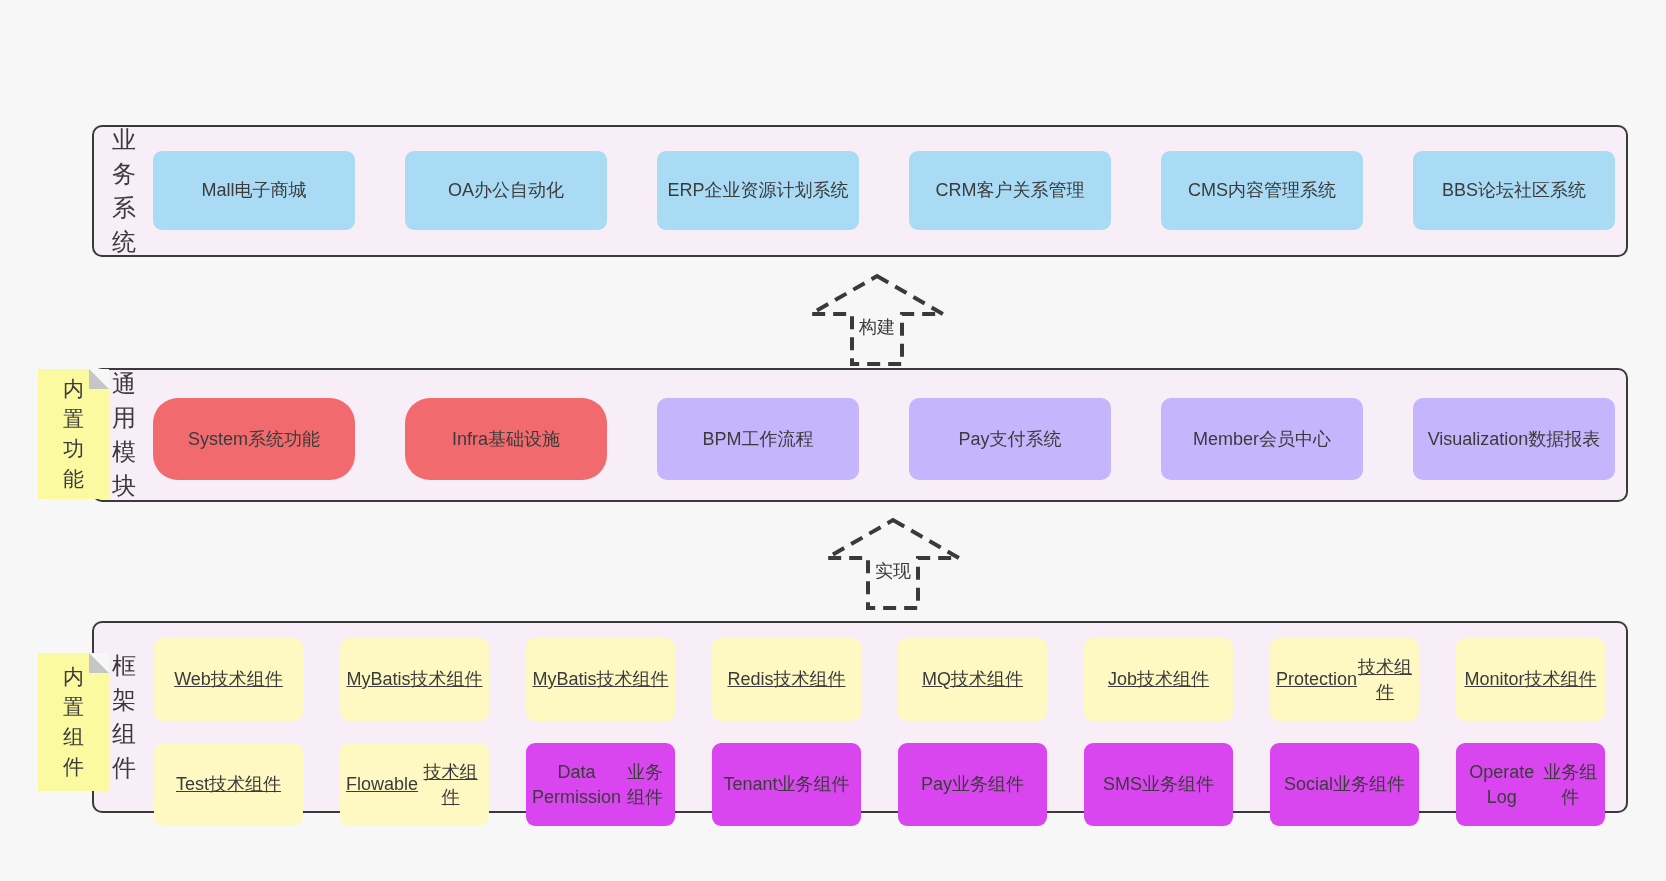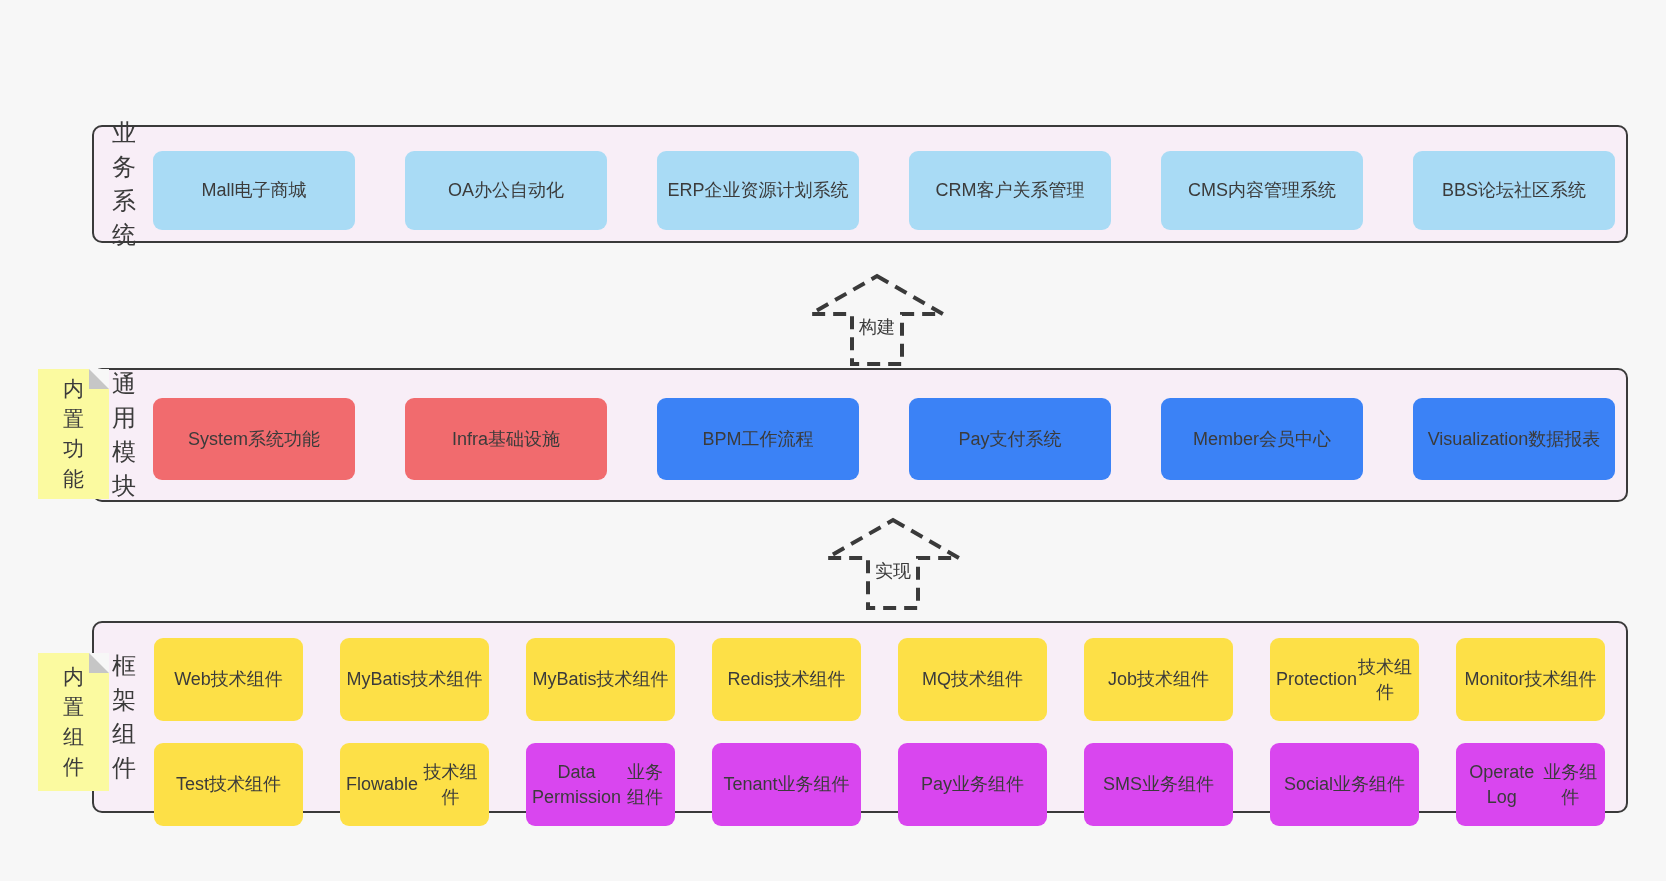--- a/index.html
+++ b/index.html
@@ -12,7 +12,7 @@
     position:absolute;left:92px;width:1536px;box-sizing:border-box;
     background:#f8eef7;border:2px solid #3a3a3a;border-radius:10px;
   }
-  #c1{top:125px;height:118px;}
+  #c1{top:125px;height:132px;}
   #c2{top:368px;height:134px;}
   #c3{top:621px;height:192px;}
   .row-label{

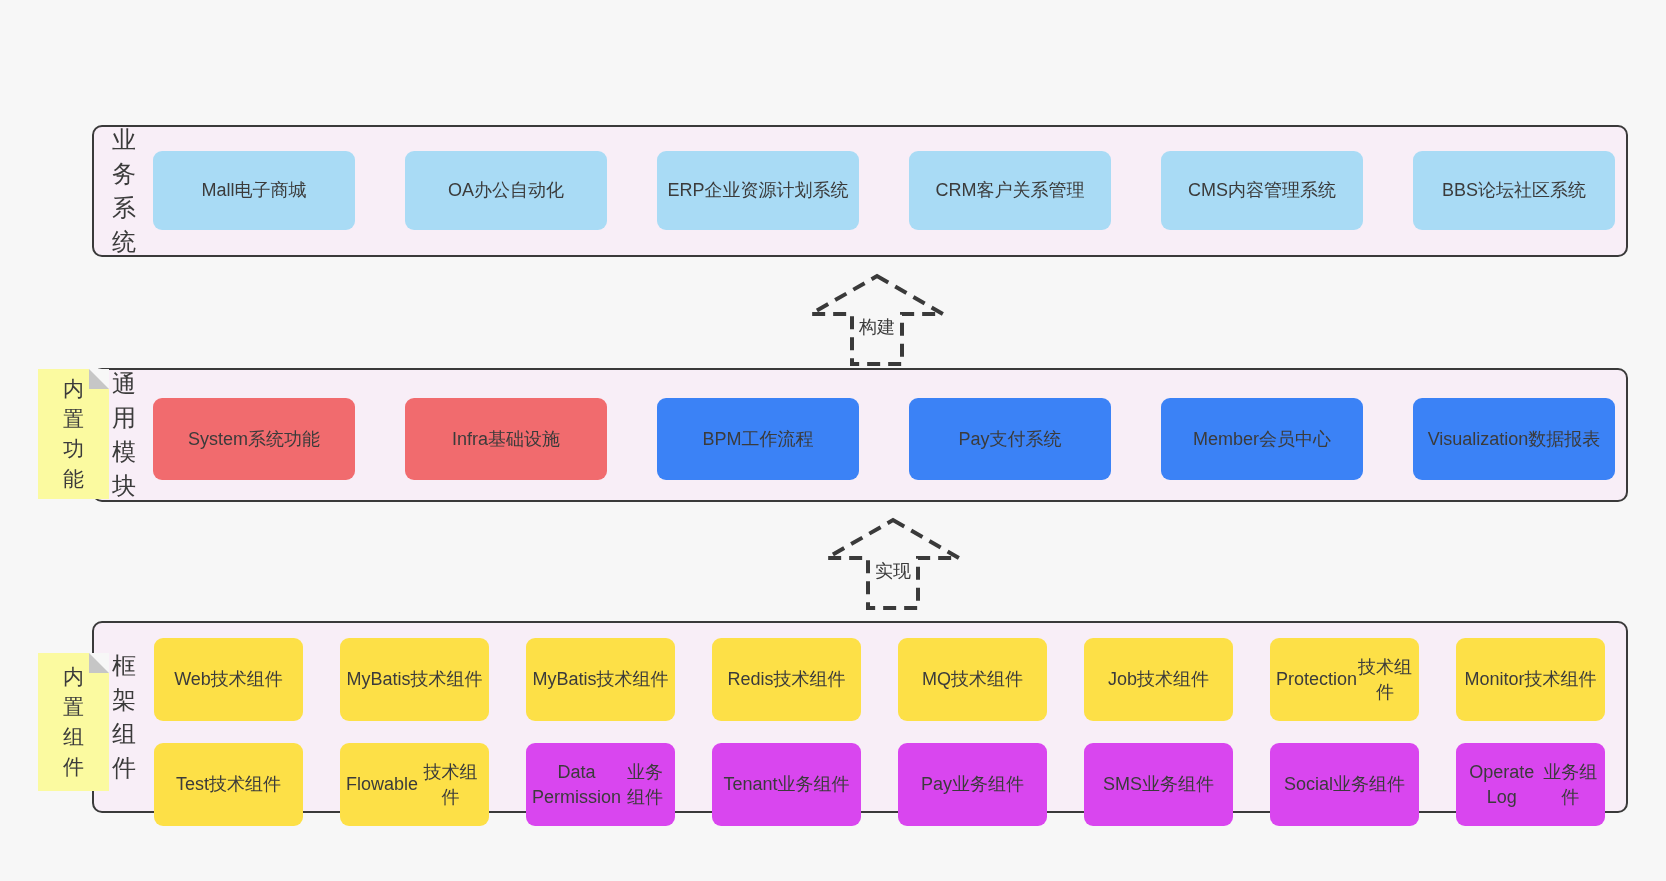--- a/index.html
+++ b/index.html
@@ -37,7 +37,7 @@
   #c2 .b6{height:82px;}
   .b8{width:149px;height:83px;}
   .blue{background:#a9dbf5;}
-  .red{background:#f16b6e;}
+  .red{background:#f16b6e;border-radius:25px;}
   .pink{background:#3b82f6;}
   .green{background:#fde047;}
   .lgreen{background:#d946ef;}

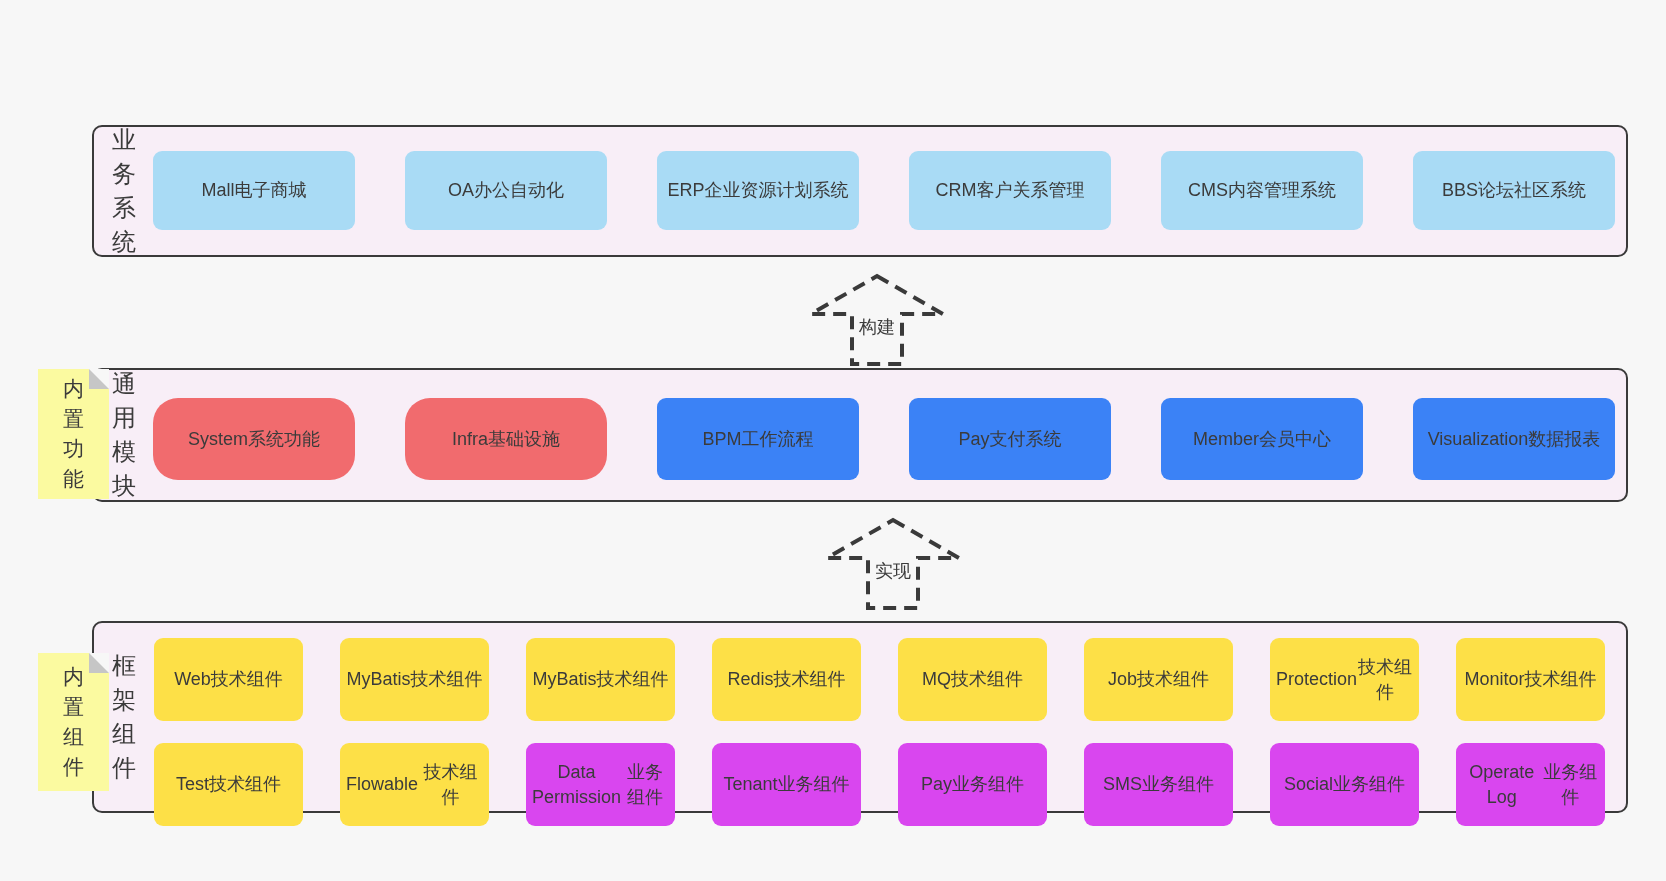--- a/index.html
+++ b/index.html
@@ -38,7 +38,7 @@
   .b8{width:149px;height:83px;}
   .blue{background:#a9dbf5;}
   .red{background:#f16b6e;border-radius:25px;}
-  .pink{background:#3b82f6;}
+  .pink{background:#c4b5fd;border-radius:10px;}
   .green{background:#fde047;}
   .lgreen{background:#d946ef;}
   .sticky{

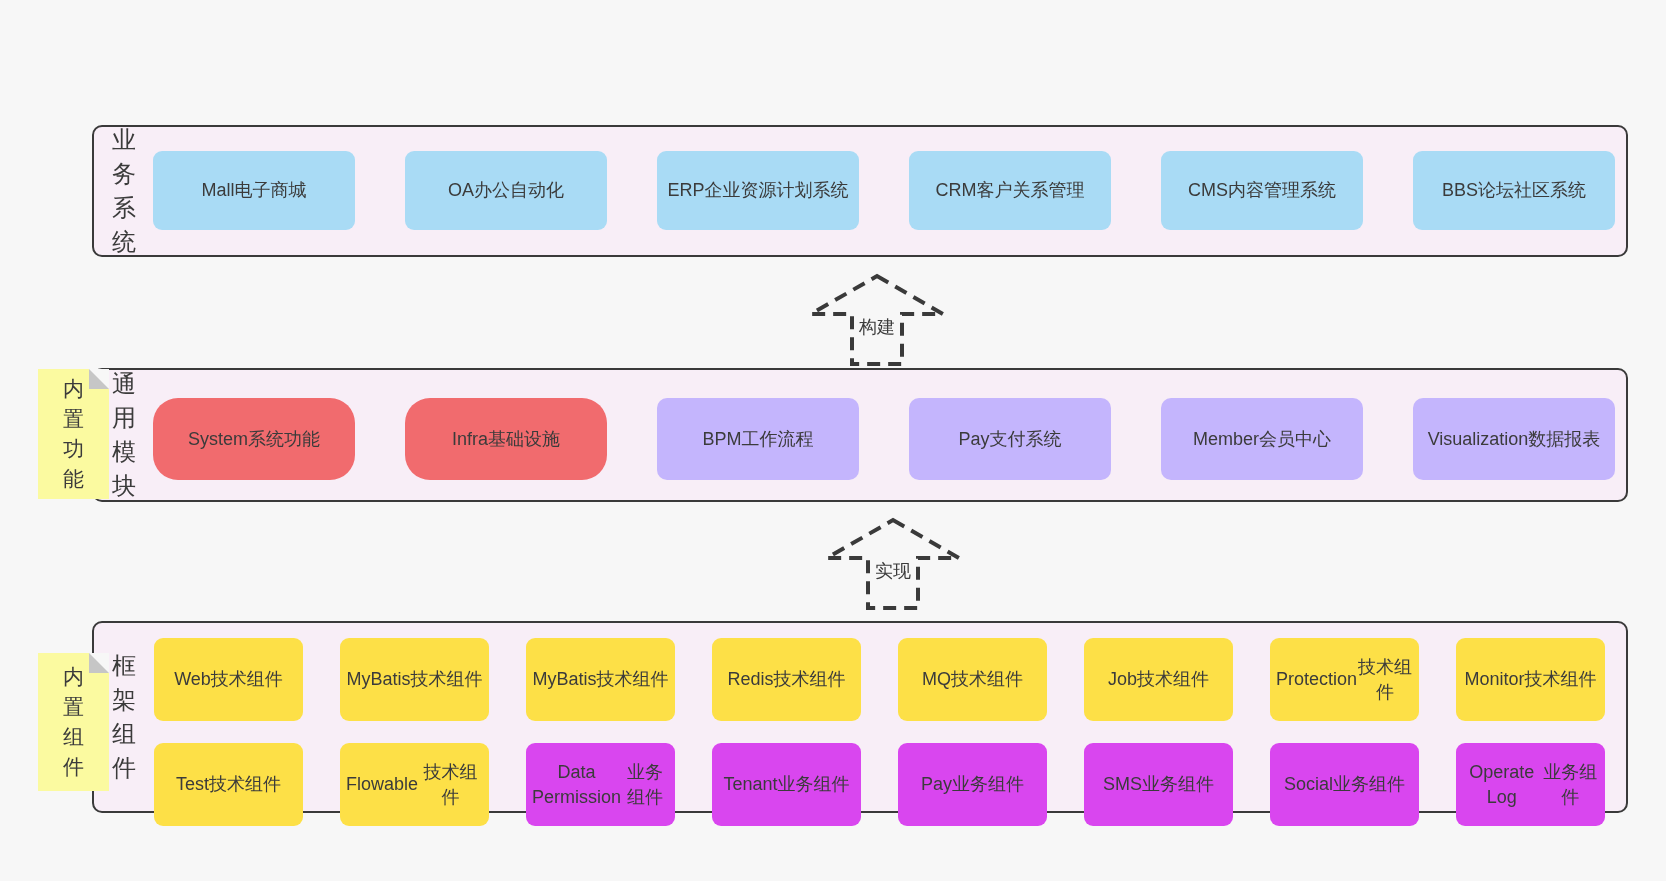--- a/index.html
+++ b/index.html
@@ -39,7 +39,7 @@
   .blue{background:#a9dbf5;}
   .red{background:#f16b6e;border-radius:25px;}
   .pink{background:#c4b5fd;border-radius:10px;}
-  .green{background:#fde047;}
+  .green{background:#fef9c3;text-decoration:underline;}
   .lgreen{background:#d946ef;}
   .sticky{
     position:absolute;left:38px;width:71px;background:#fbfaa0;z-index:3;

